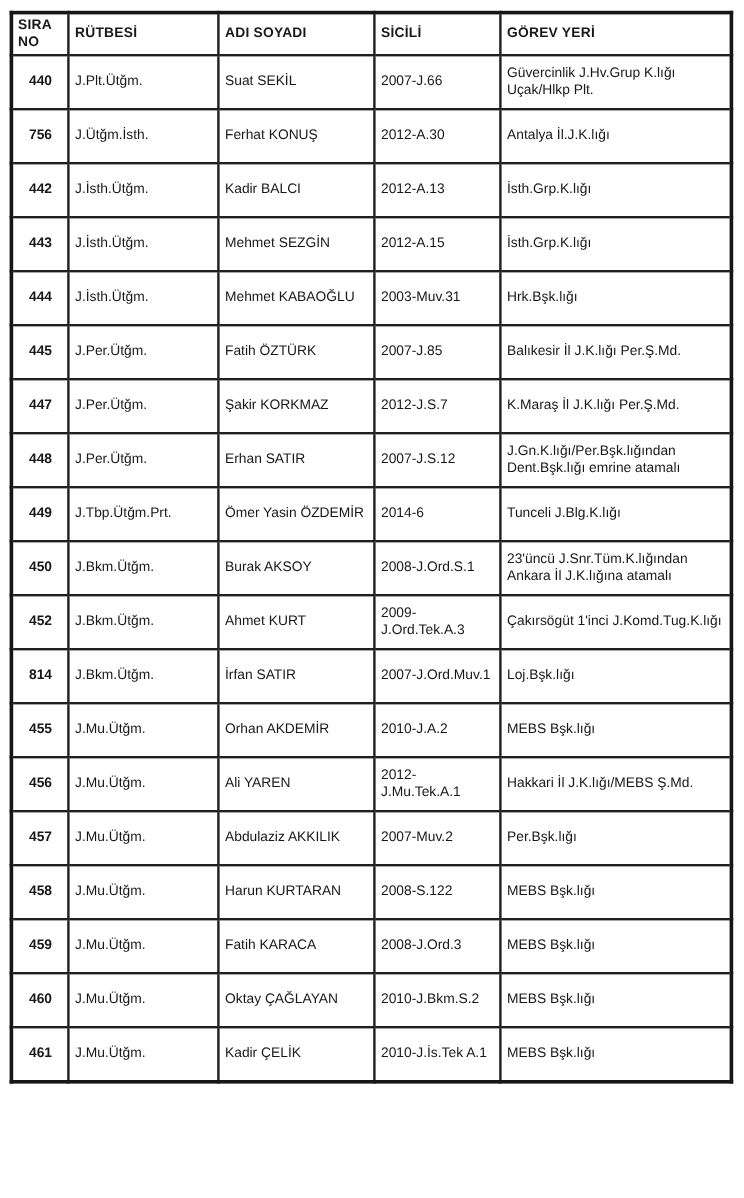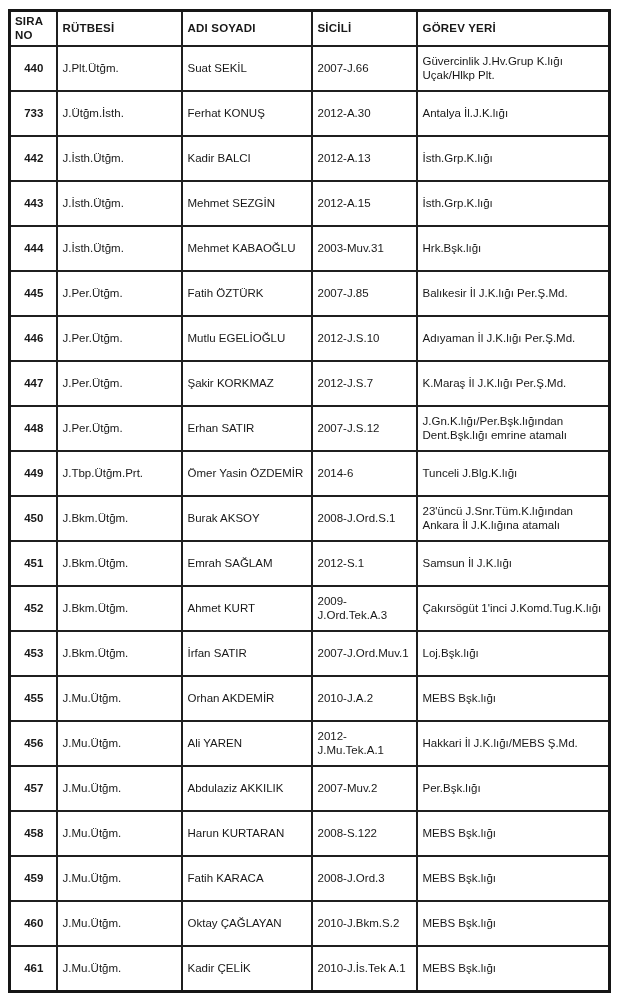--- a/index.html
+++ b/index.html
@@ -88,7 +88,7 @@
           <td>Güvercinlik J.Hv.Grup K.lığı Uçak/Hlkp Plt.</td>
         </tr>
         <tr>
-          <td class="c-center">733</td>
+          <td class="c-center">756</td>
           <td>J.Ütğm.İsth.</td>
           <td>Ferhat KONUŞ</td>
           <td>2012-A.30</td>

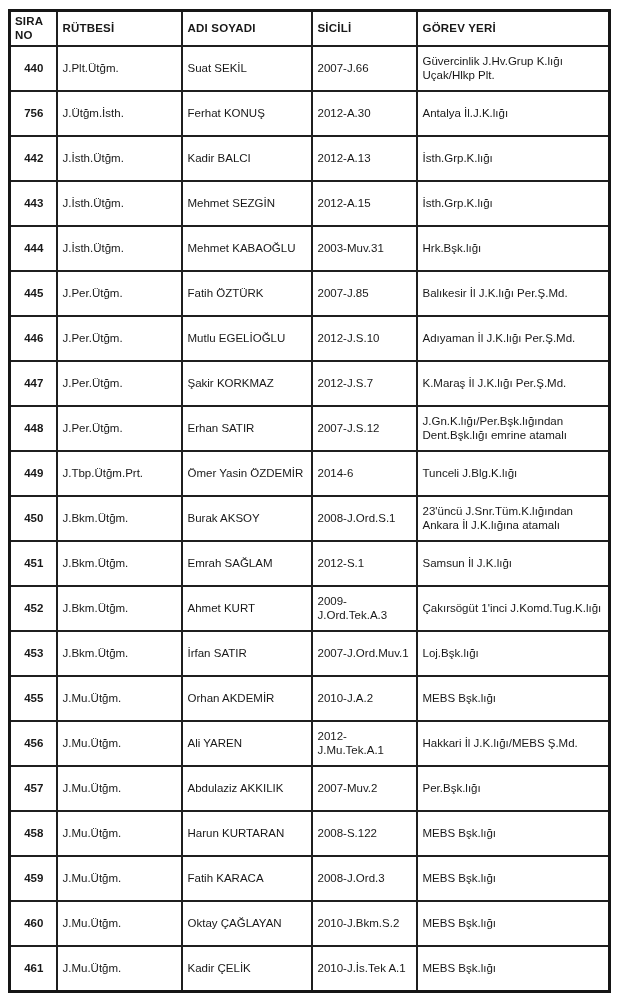--- a/index.html
+++ b/index.html
@@ -123,13 +123,6 @@
           <td>Balıkesir İl J.K.lığı Per.Ş.Md.</td>
         </tr>
         <tr>
-          <td class="c-center">446</td>
-          <td>J.Per.Ütğm.</td>
-          <td>Mutlu EGELİOĞLU</td>
-          <td>2012-J.S.10</td>
-          <td>Adıyaman İl J.K.lığı Per.Ş.Md.</td>
-        </tr>
-        <tr>
           <td class="c-center">447</td>
           <td>J.Per.Ütğm.</td>
           <td>Şakir KORKMAZ</td>

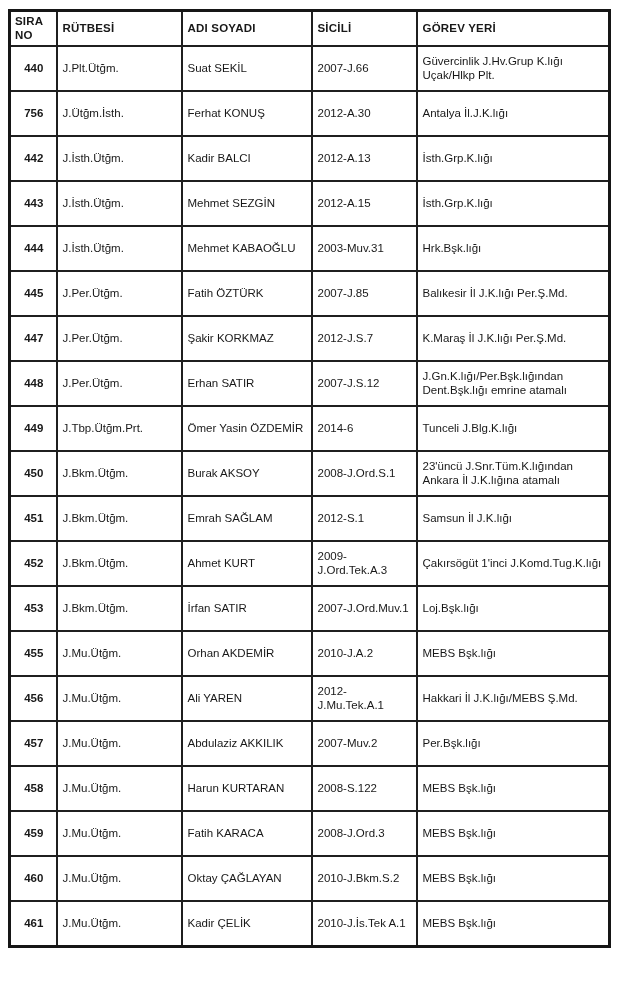--- a/index.html
+++ b/index.html
@@ -151,13 +151,6 @@
           <td>23'üncü J.Snr.Tüm.K.lığından Ankara İl J.K.lığına atamalı</td>
         </tr>
         <tr>
-          <td class="c-center">451</td>
-          <td>J.Bkm.Ütğm.</td>
-          <td>Emrah SAĞLAM</td>
-          <td>2012-S.1</td>
-          <td>Samsun İl J.K.lığı</td>
-        </tr>
-        <tr>
           <td class="c-center">452</td>
           <td>J.Bkm.Ütğm.</td>
           <td>Ahmet KURT</td>

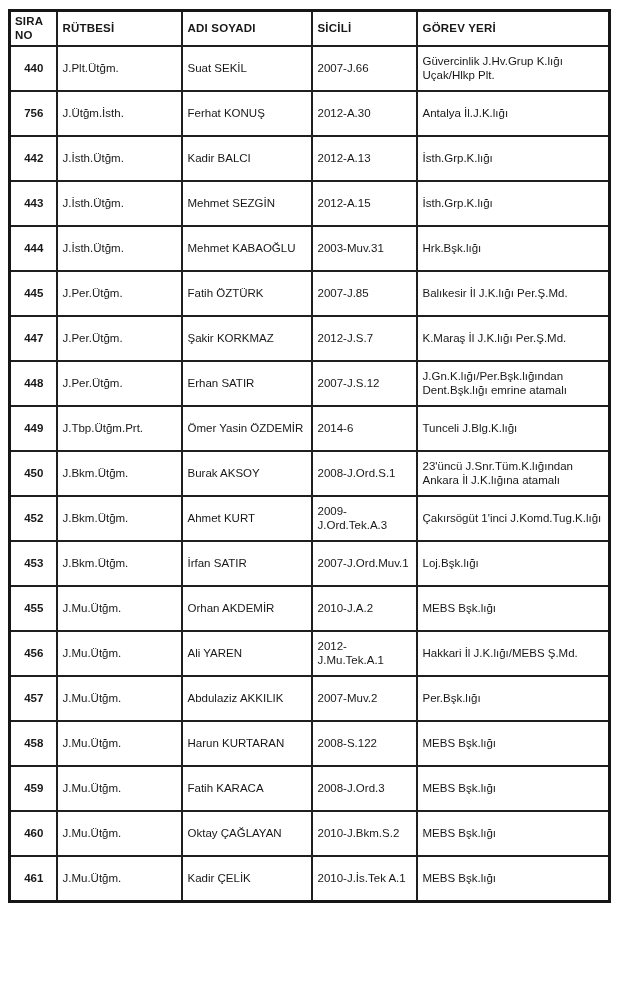--- a/index.html
+++ b/index.html
@@ -158,7 +158,7 @@
           <td>Çakırsögüt 1'inci J.Komd.Tug.K.lığı</td>
         </tr>
         <tr>
-          <td class="c-center">453</td>
+          <td class="c-center">814</td>
           <td>J.Bkm.Ütğm.</td>
           <td>İrfan SATIR</td>
           <td>2007-J.Ord.Muv.1</td>

